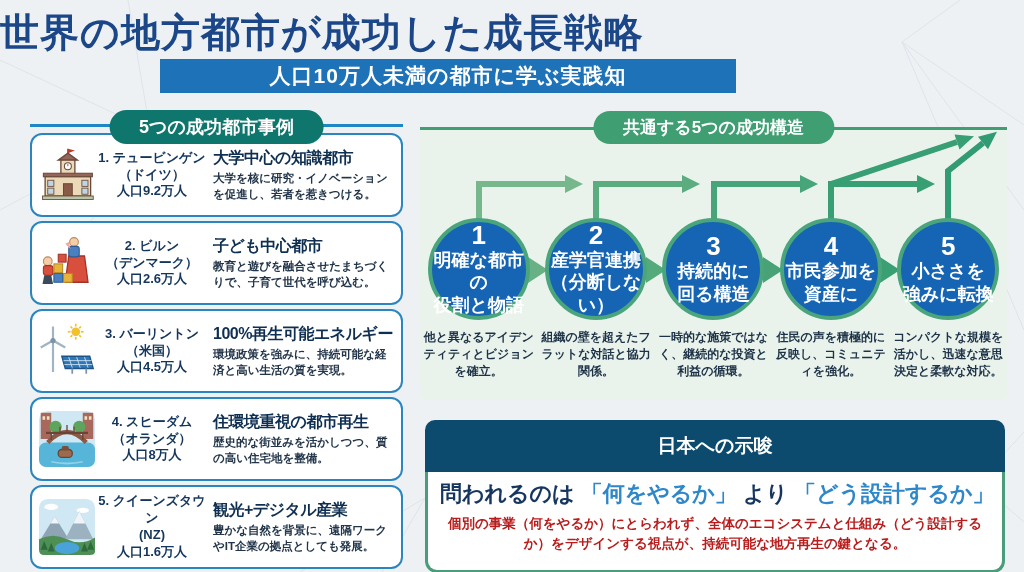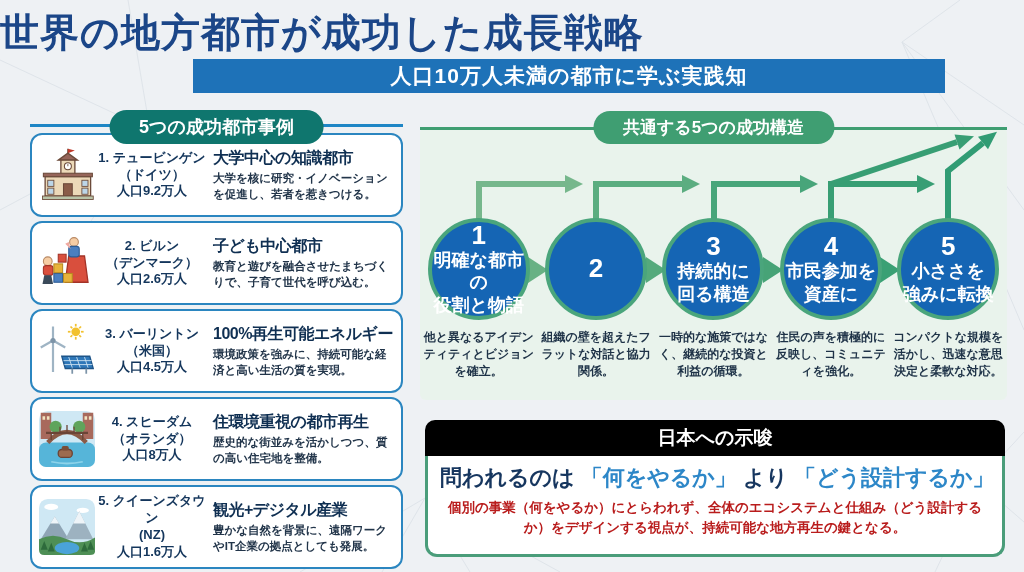--- a/index.html
+++ b/index.html
@@ -15,9 +15,9 @@
     font-size:39px;font-weight:bold;color:#1b4688;letter-spacing:1px;margin:0;
   }
   .subtitle{
-    position:absolute;left:160px;top:59px;width:752px;height:34px;
+    position:absolute;left:160px;top:59px;width:576px;height:34px;
     background:#1e72b8;color:#fff;font-size:21px;font-weight:bold;
-    display:flex;align-items:center;justify-content:center;letter-spacing:1px;margin-left:33px;
+    display:flex;align-items:center;justify-content:center;letter-spacing:1px;
   }
   
   .pill{

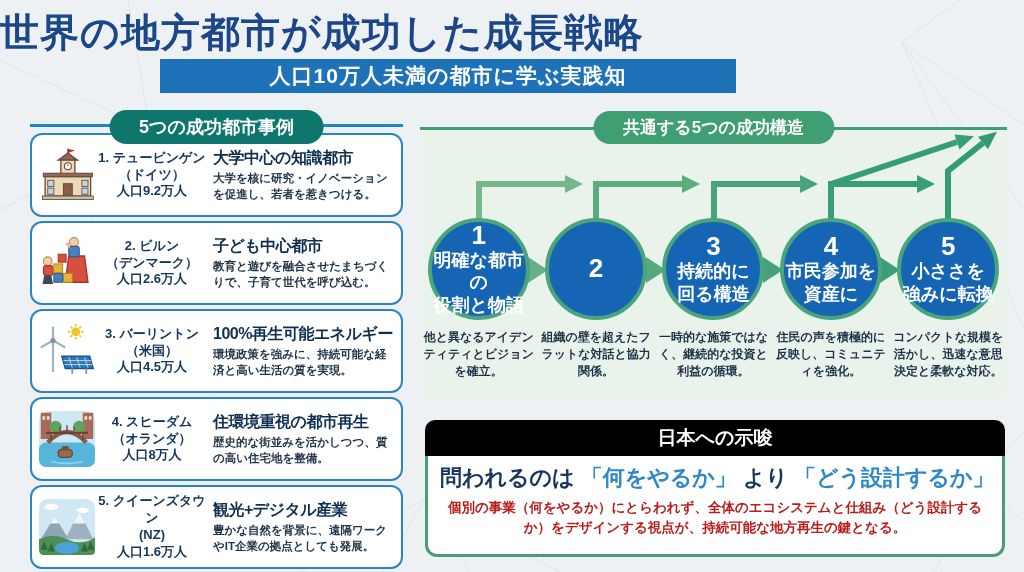--- a/index.html
+++ b/index.html
@@ -306,6 +306,10 @@
       <div class="step">
         <div class="circle">
           <div class="num">2</div>
+          <div class="lbl">
+            <div>産学官連携</div>
+            <div>（分断しない）</div>
+          </div>
         </div>
         <div class="step-desc">組織の壁を超えたフラットな対話と協力関係。</div>
       </div>

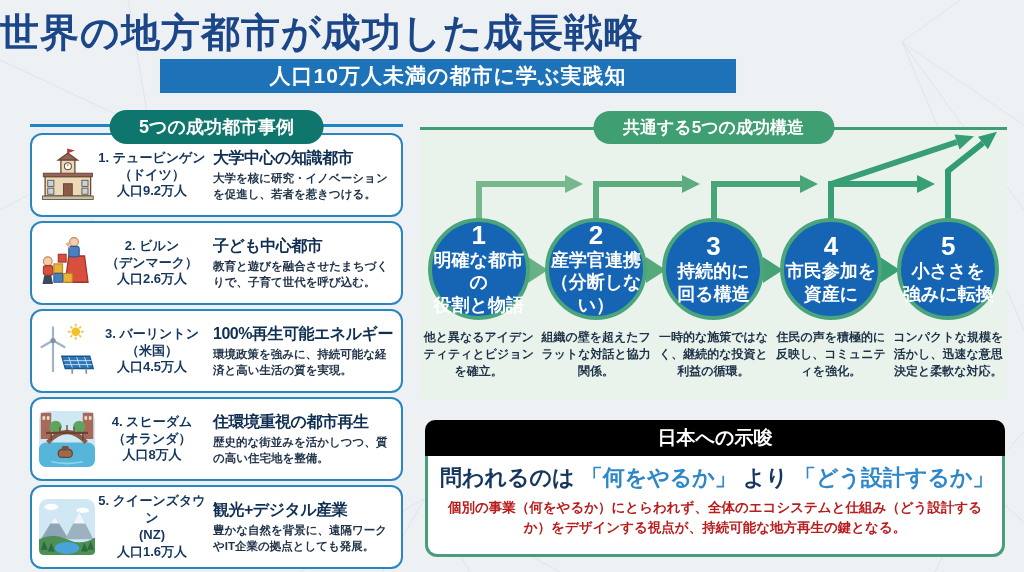--- a/index.html
+++ b/index.html
@@ -68,7 +68,7 @@
   
   .insight{position:absolute;left:425px;top:420px;width:580px;height:137px;}
   .insight-header{
-    height:36px;background:#000000;border-radius:10px 10px 0 0;color:#fff;
+    height:52px;background:#0c4a6e;border-radius:10px 10px 0 0;color:#fff;
     font-size:19px;font-weight:bold;display:flex;align-items:center;justify-content:center;
   }
   .insight-body{

